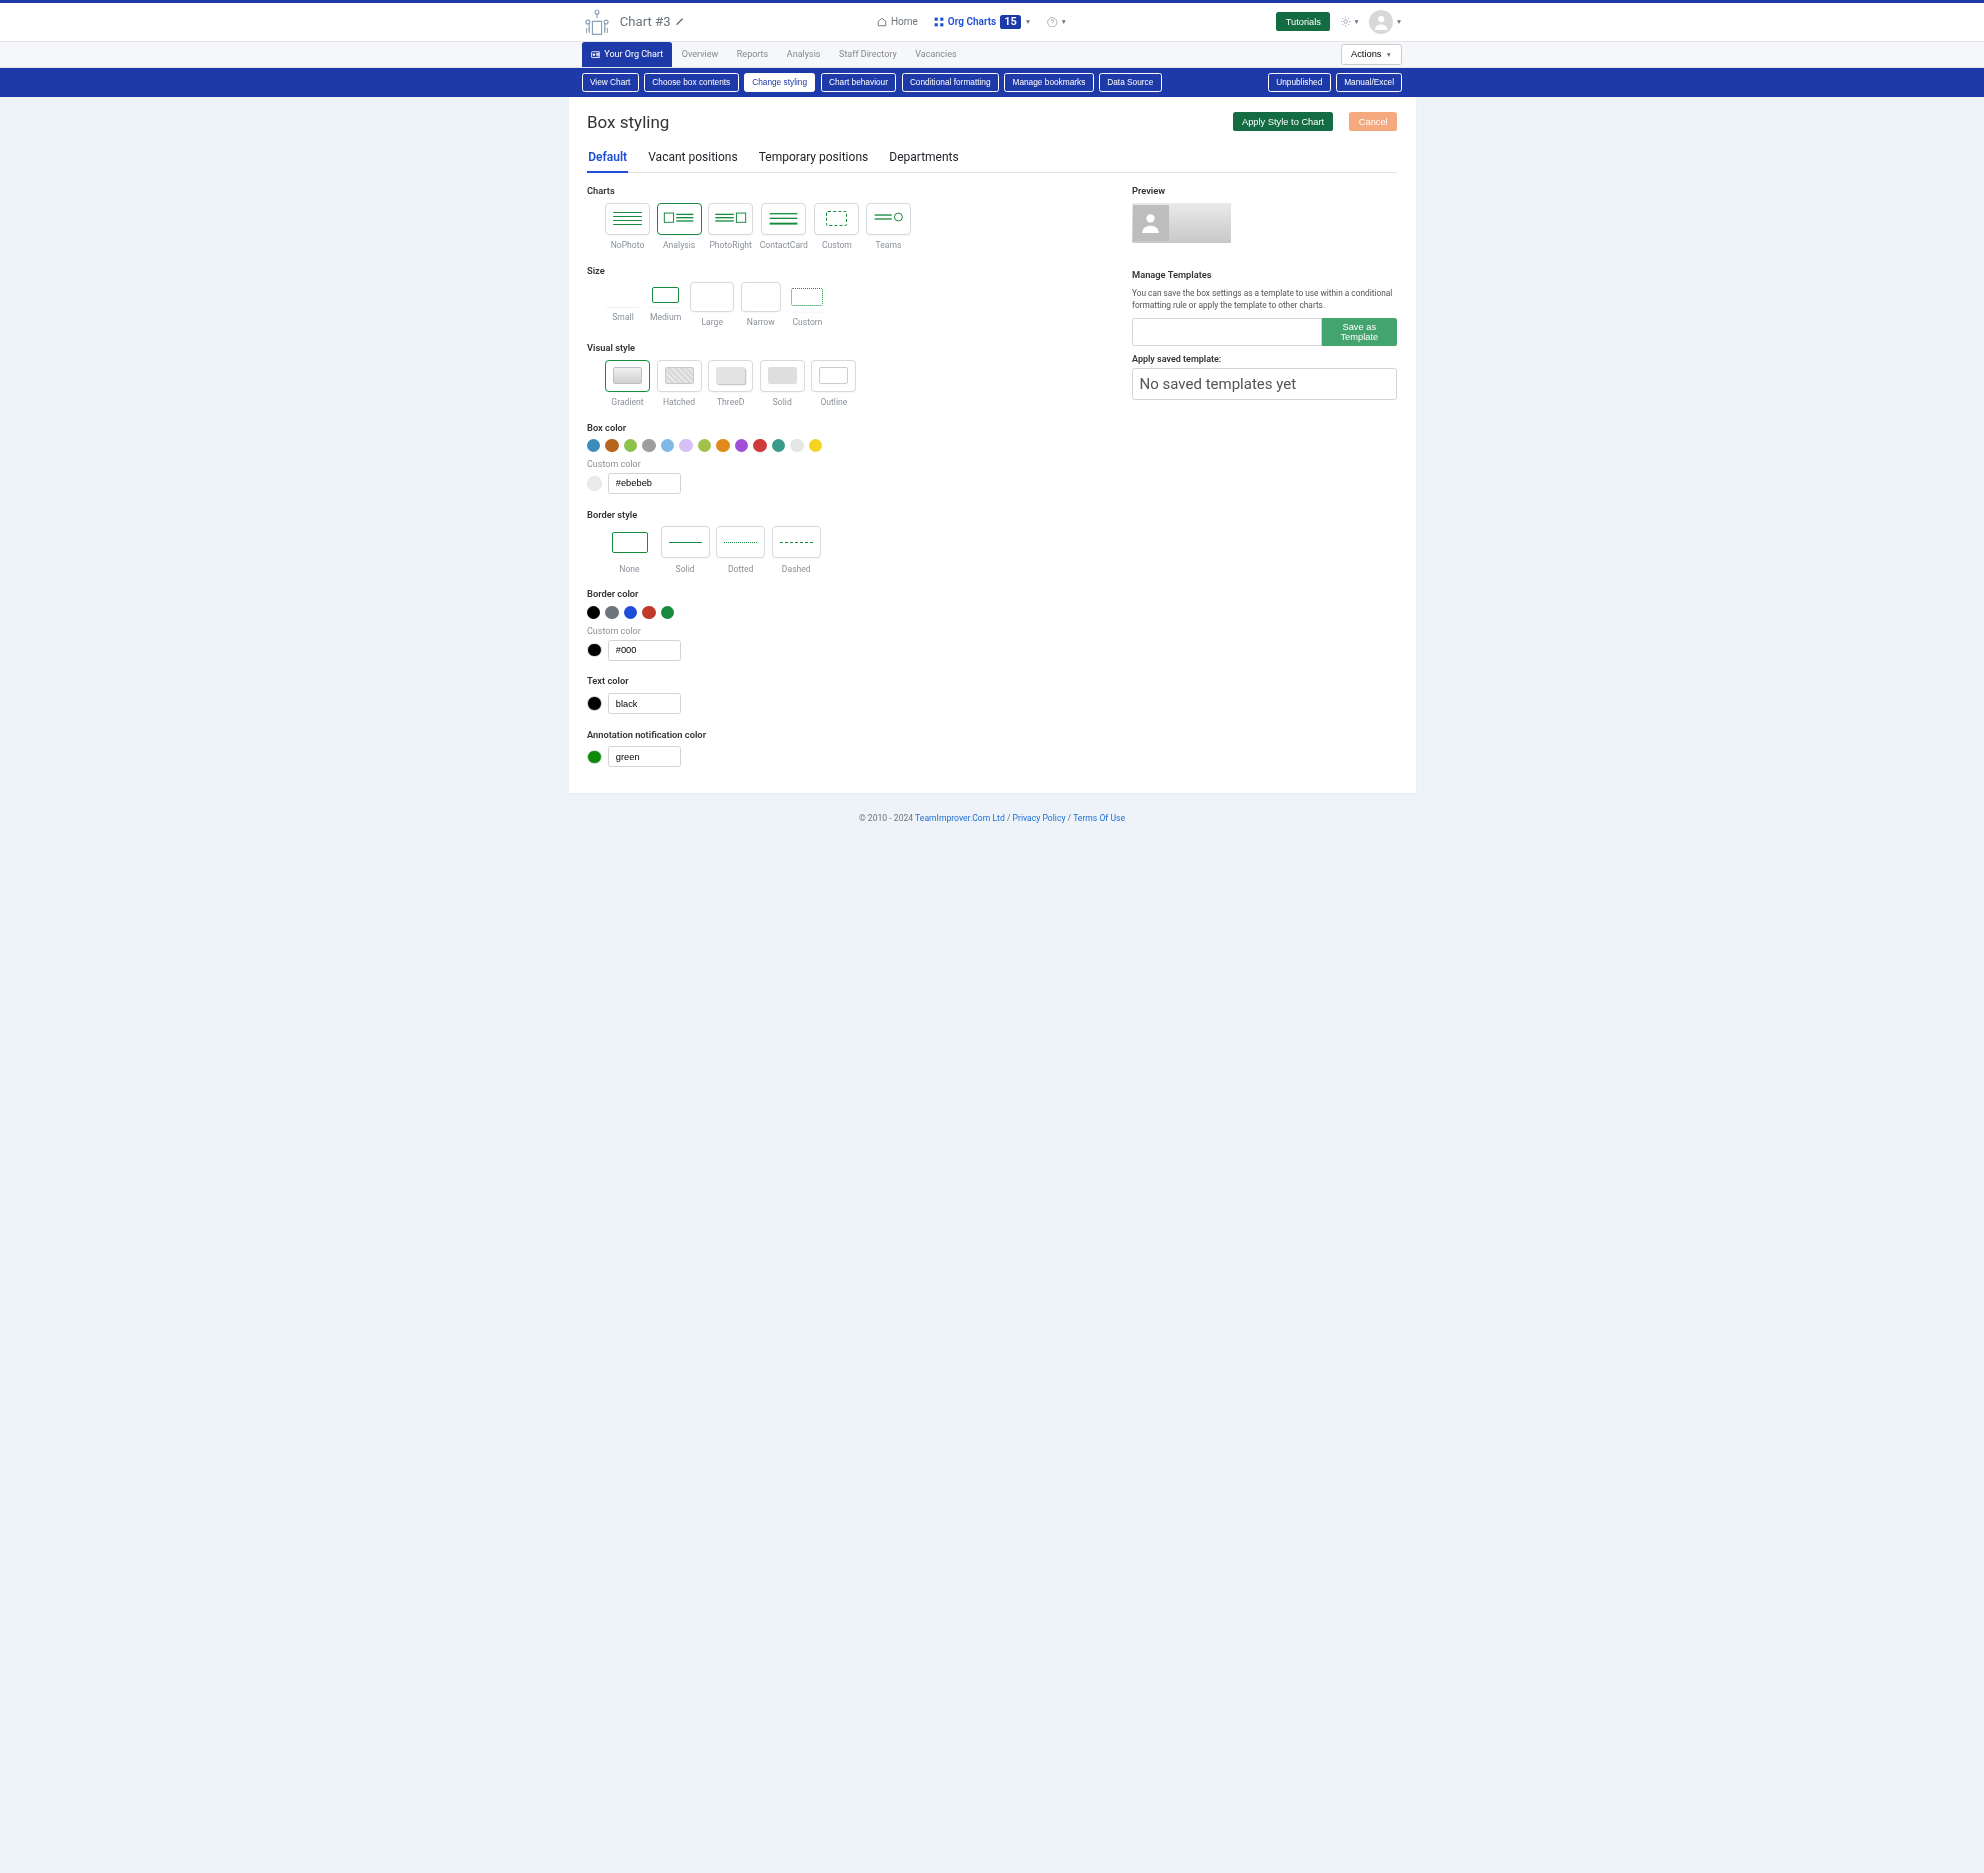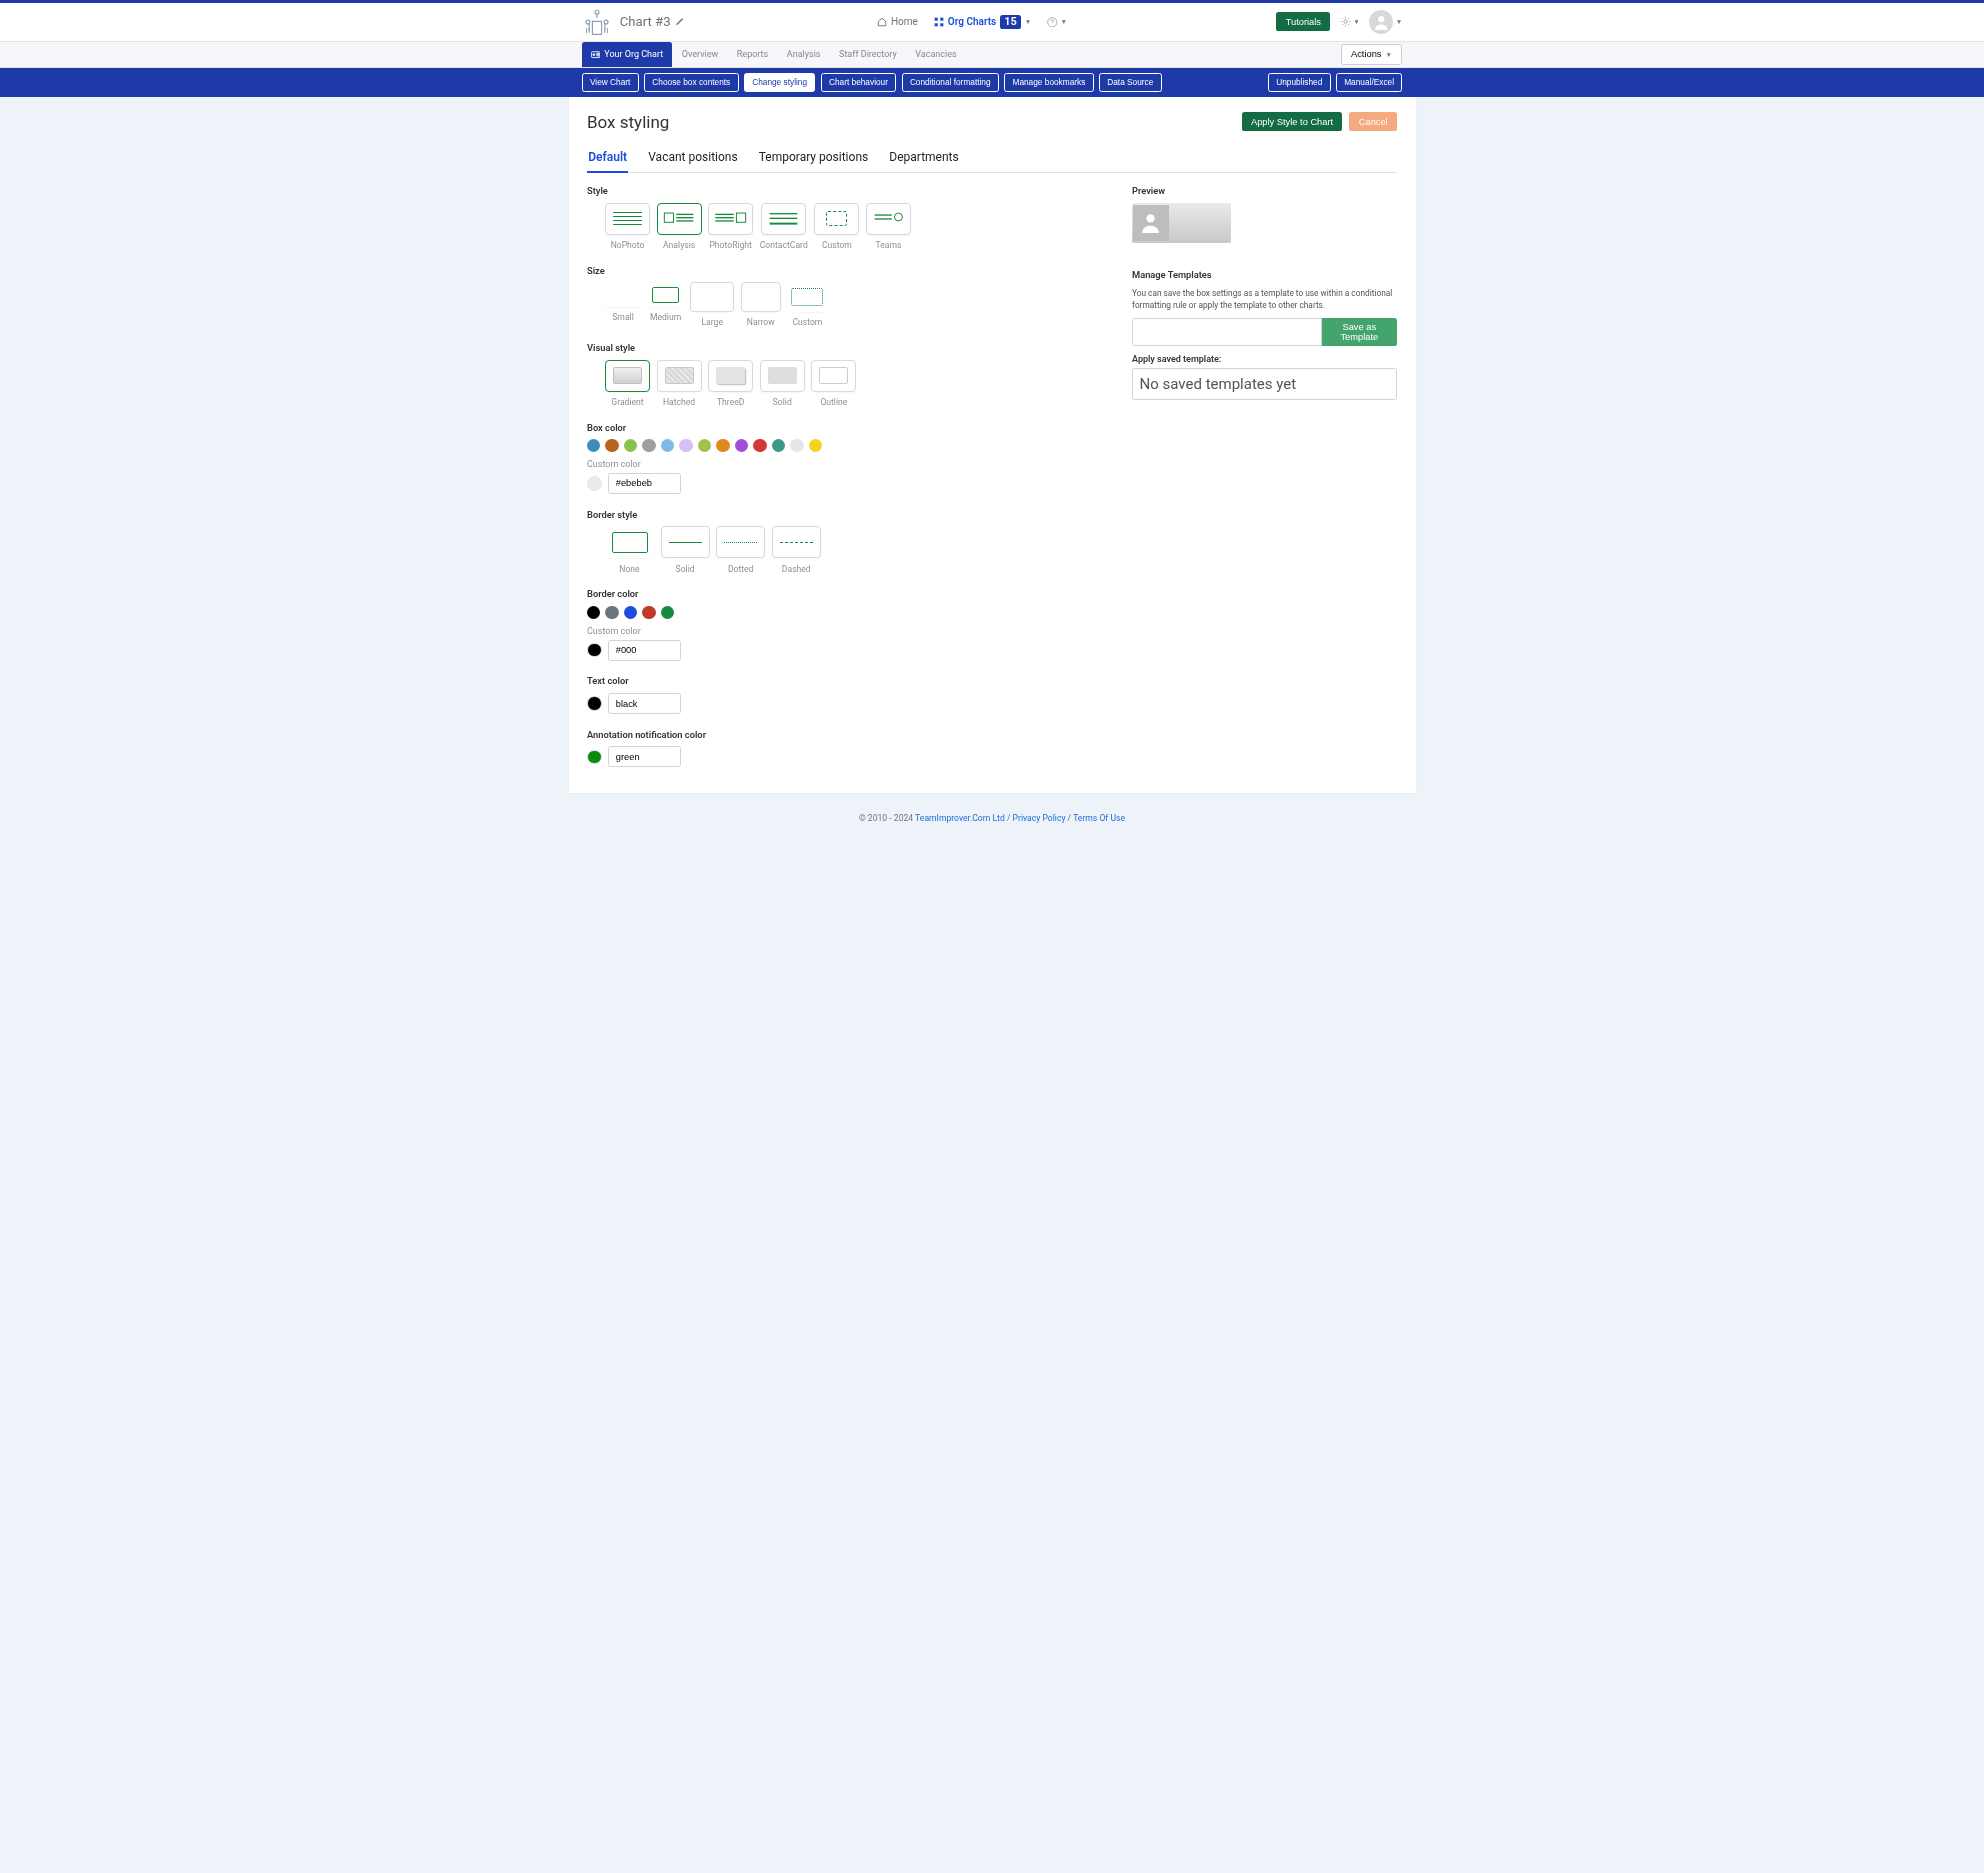--- a/index.html
+++ b/index.html
@@ -40,7 +40,7 @@
 .card-inner { padding: 14.6px 18.5px 18.5px; }
 .card-header { display: flex; align-items: center; justify-content: space-between; margin-bottom: 12px; }
 .page-title { font-size: 17px; font-weight: 400; color: #333; }
-.header-actions { display: flex; gap: 7px; }
+.header-actions { display: flex; gap: 16px; }
 
 .style-tabs { display: flex; gap: 18.5px; border-bottom: 0.7px solid #dee2e6; margin-bottom: 8px; }
 .style-tab { padding: 6.6px 1.3px; cursor: pointer; font-size: 12px; color: #212529; }

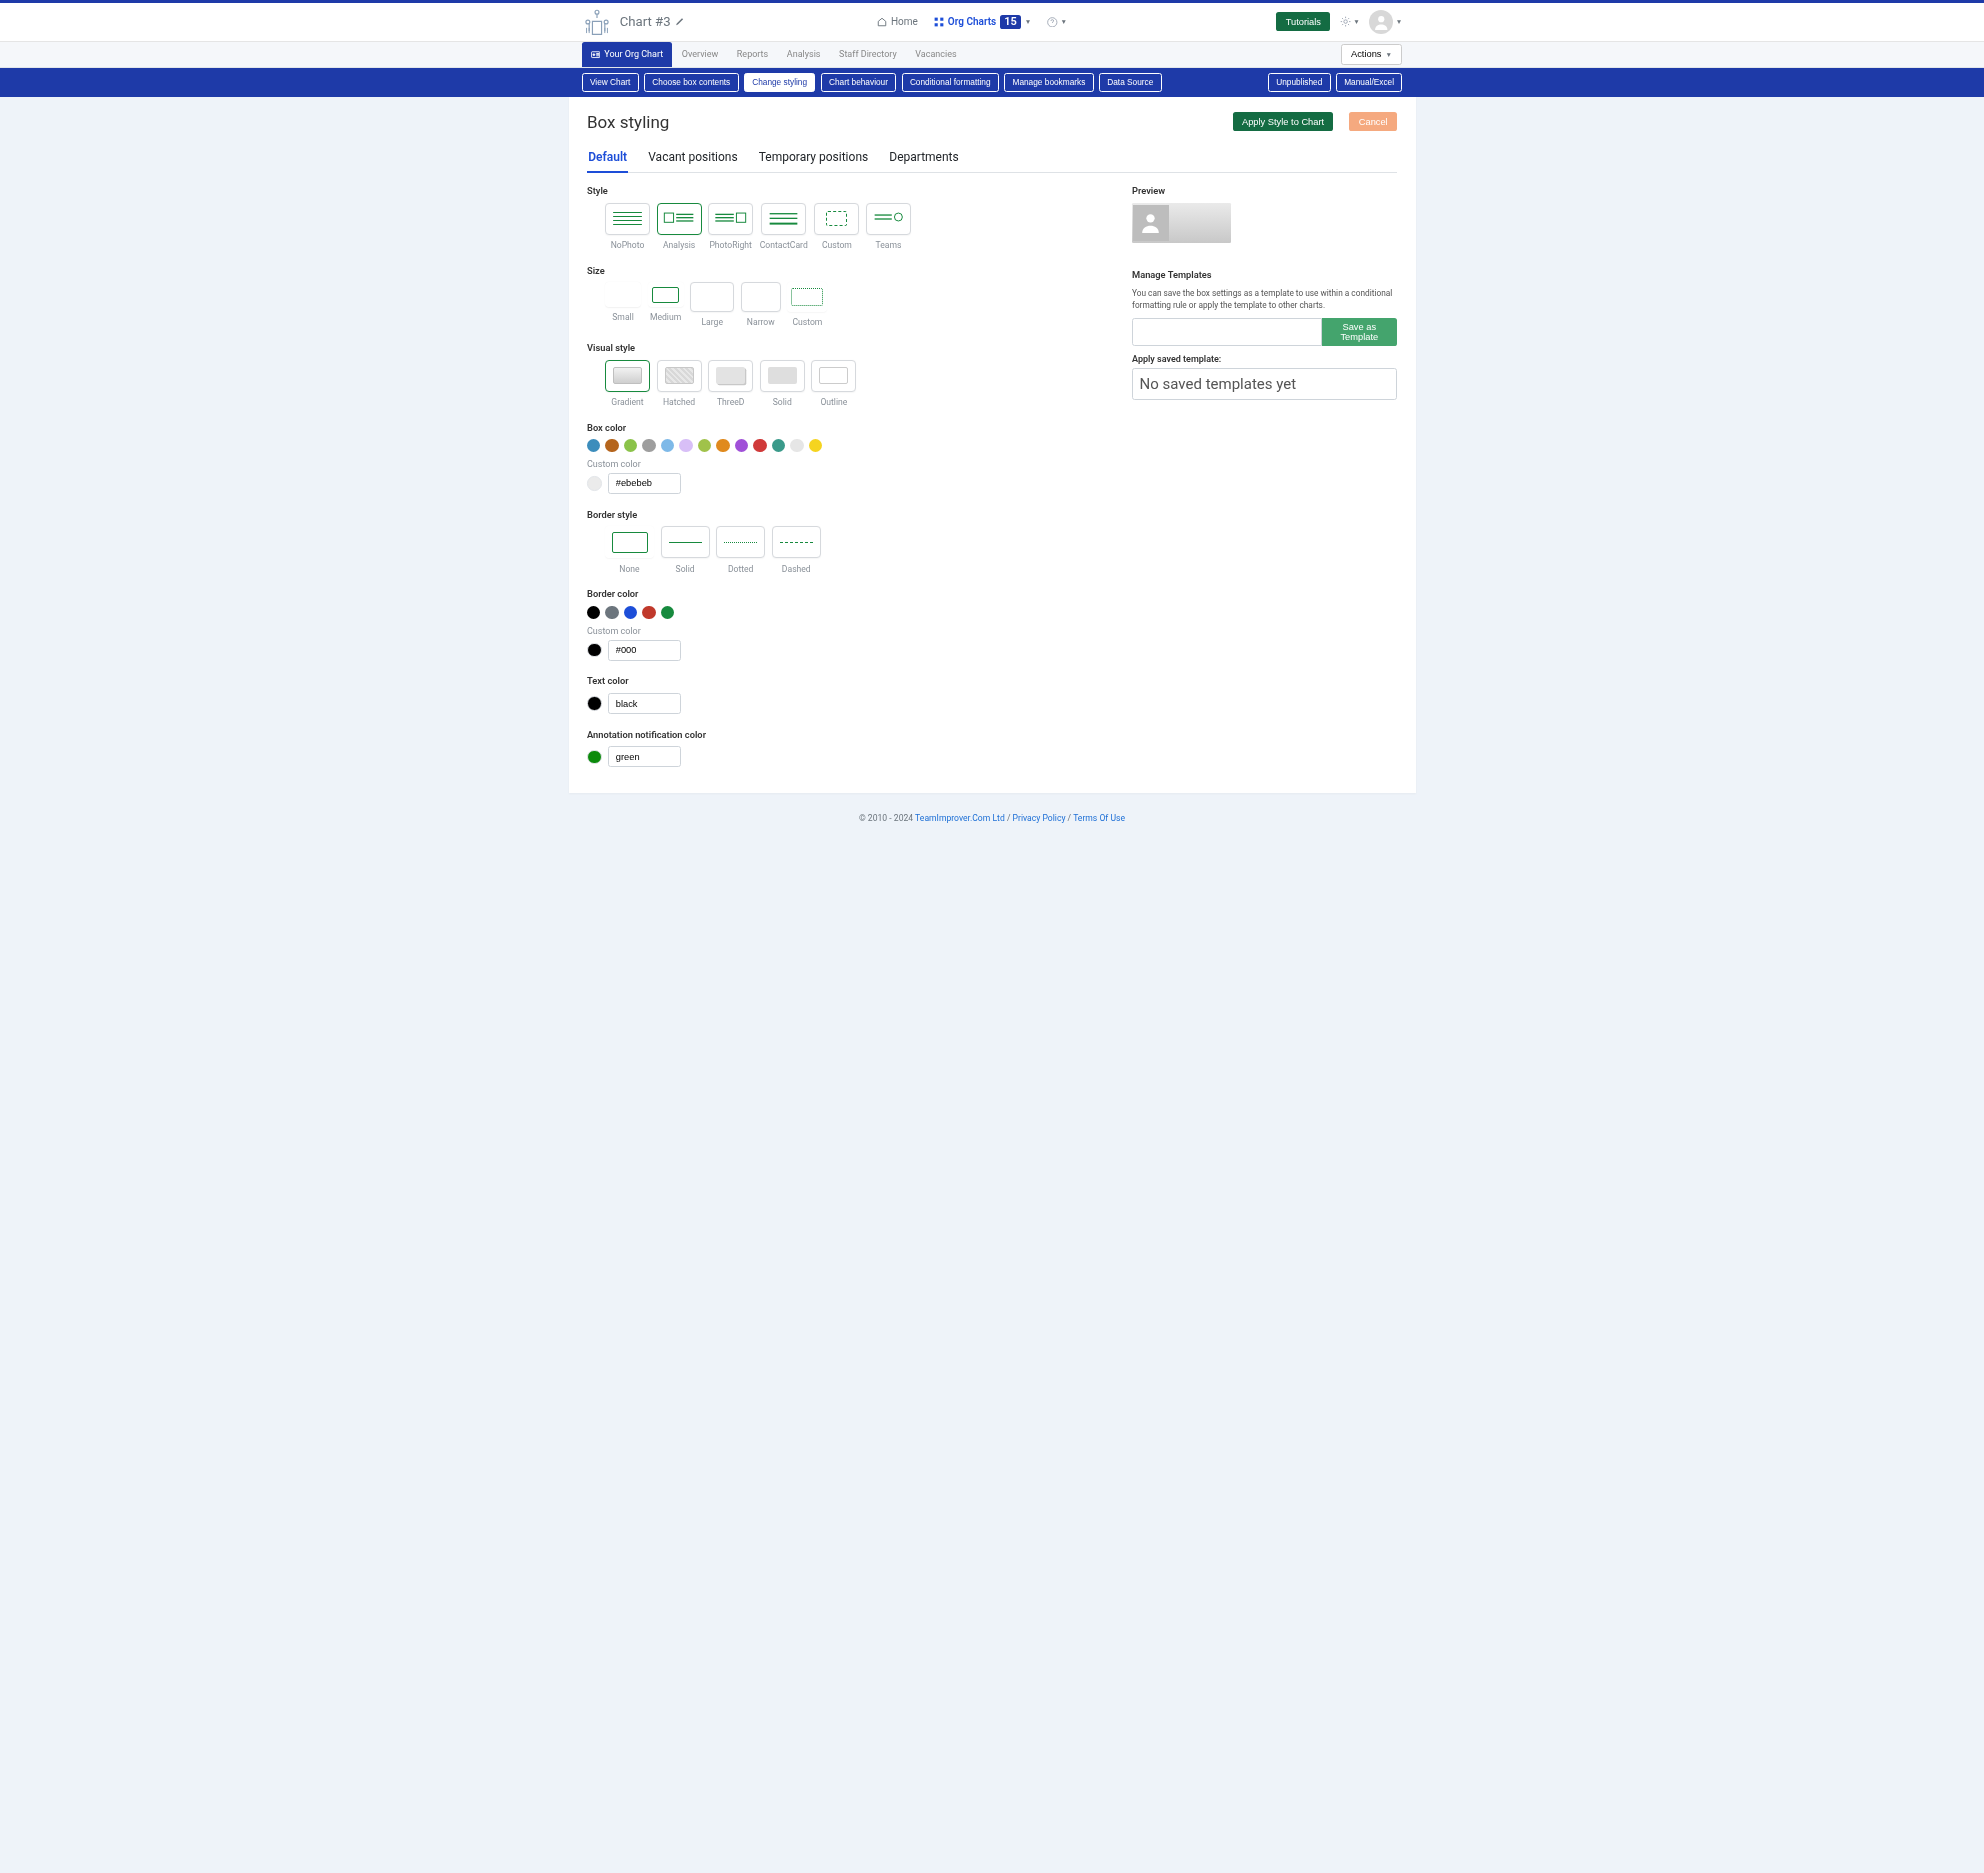--- a/index.html
+++ b/index.html
@@ -235,7 +235,7 @@
     <div class="columns">
       <div class="col-left">
 
-        <span class="section-label">Style</span>
+        <span class="section-label">Charts</span>
         <div class="option-row">
           <div class="option-item">
             <div class="option-box layout-box">

